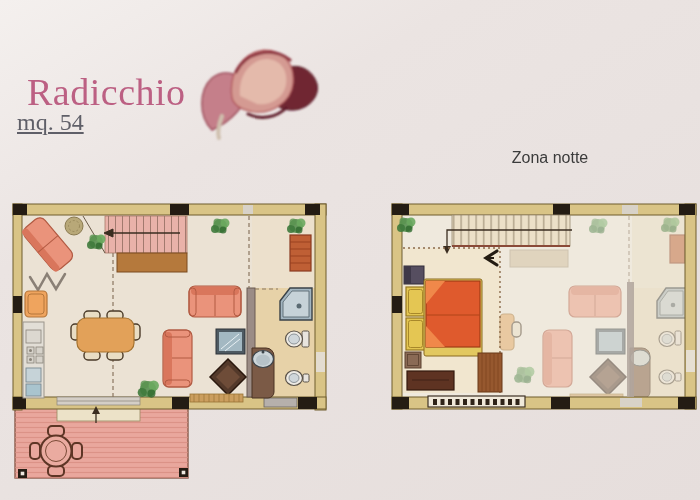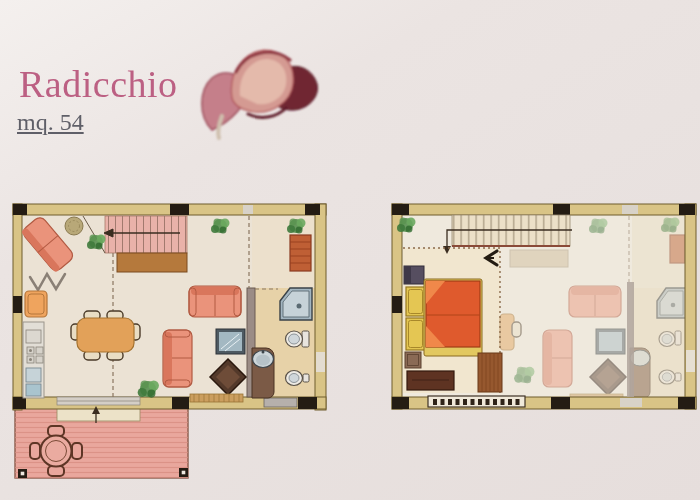--- a/index.html
+++ b/index.html
@@ -9,7 +9,7 @@
     font-family:"Liberation Sans",sans-serif;
   }
   .main-title{
-    position:absolute;left:15px;top:58px;margin:4px;
+    position:absolute;left:15px;top:58px;margin:12px;
     font-family:"Liberation Serif",serif;font-weight:normal;
     font-size:38px;letter-spacing:.5px;color:var(--c-title_pink,#bc6083);
   }

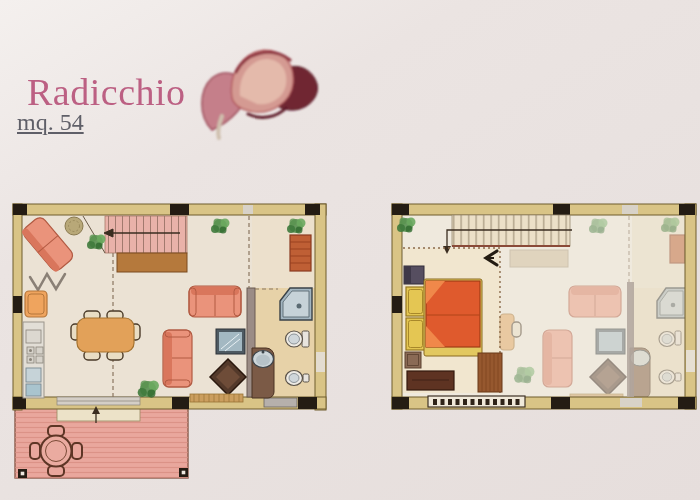--- a/index.html
+++ b/index.html
@@ -57,6 +57,7 @@
 <h1 class="main-title">Radicchio</h1>
 <div class="area-label">mq. 54</div>
 <div class="plan2-title">
+  <div>Zona notte</div>
 </div>
 
 <svg width="700" height="500" viewBox="0 0 700 500">

